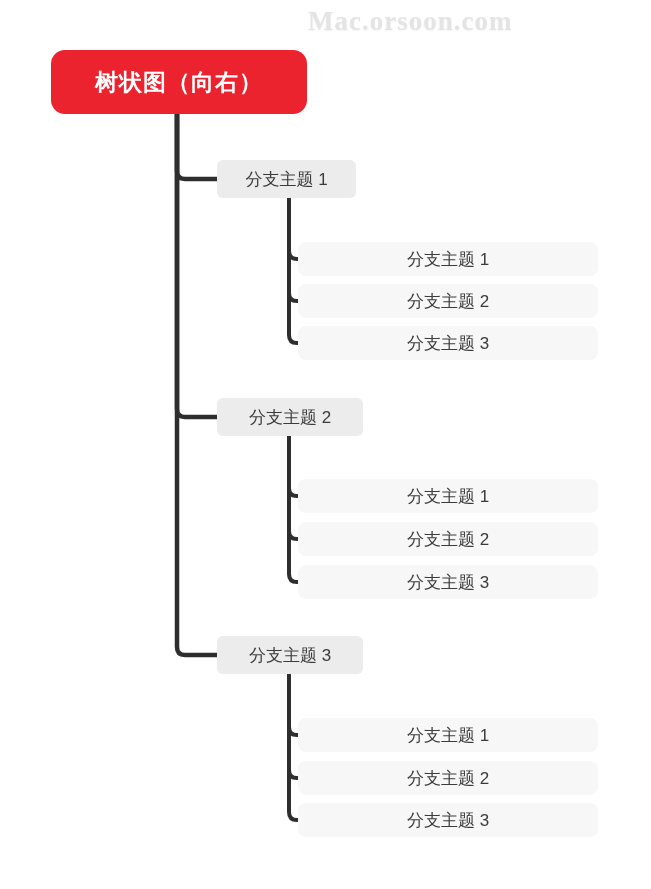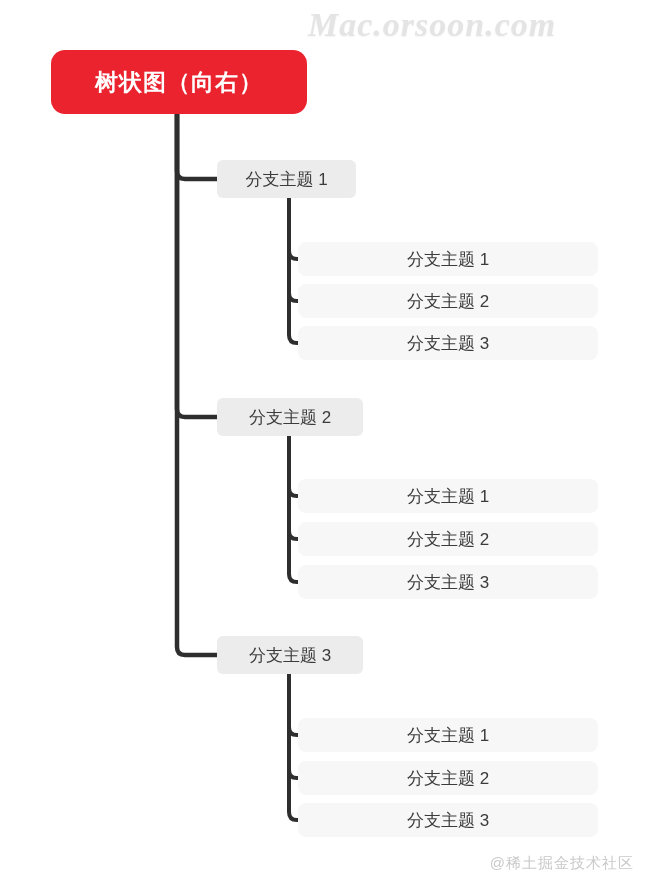--- a/index.html
+++ b/index.html
@@ -14,8 +14,8 @@
   .wm-top{
     position:absolute;left:308px;top:6px;width:300px;
     font-family:"Liberation Serif","DejaVu Serif",serif;
-    font-style:italic;font-weight:bold;
-    font-size:34px;letter-spacing:1px;
+    font-weight:bold;
+    font-size:27px;letter-spacing:1px;
     color:#e4e4e4;text-shadow:0 1px 2px #f3f3f3;
     white-space:nowrap;user-select:none;
   }

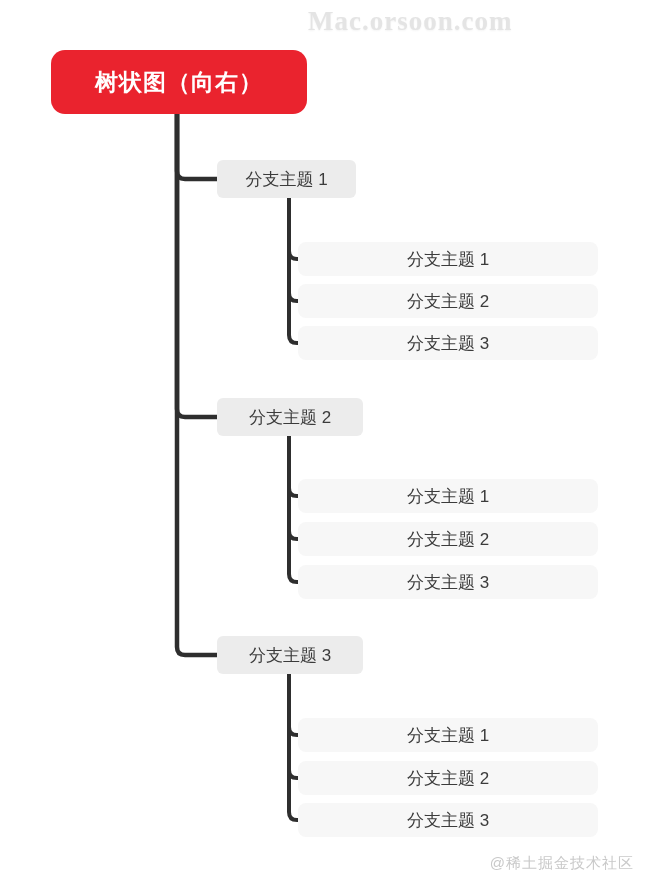--- a/index.html
+++ b/index.html
@@ -94,7 +94,6 @@
   <div class="child-node" style="top:761px;">分支主题 2</div>
   <div class="child-node" style="top:803px;">分支主题 3</div>
 
-  <div class="wm-bottom">@稀土掘金技术社区</div>
 
 </div>
 

